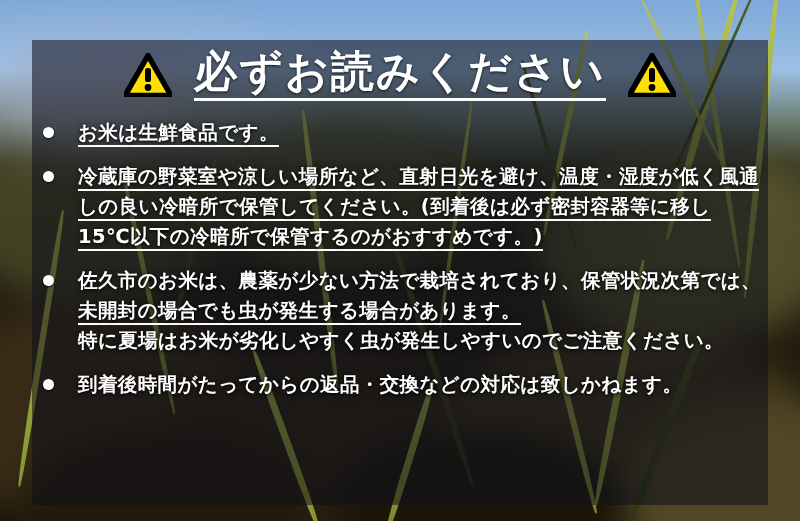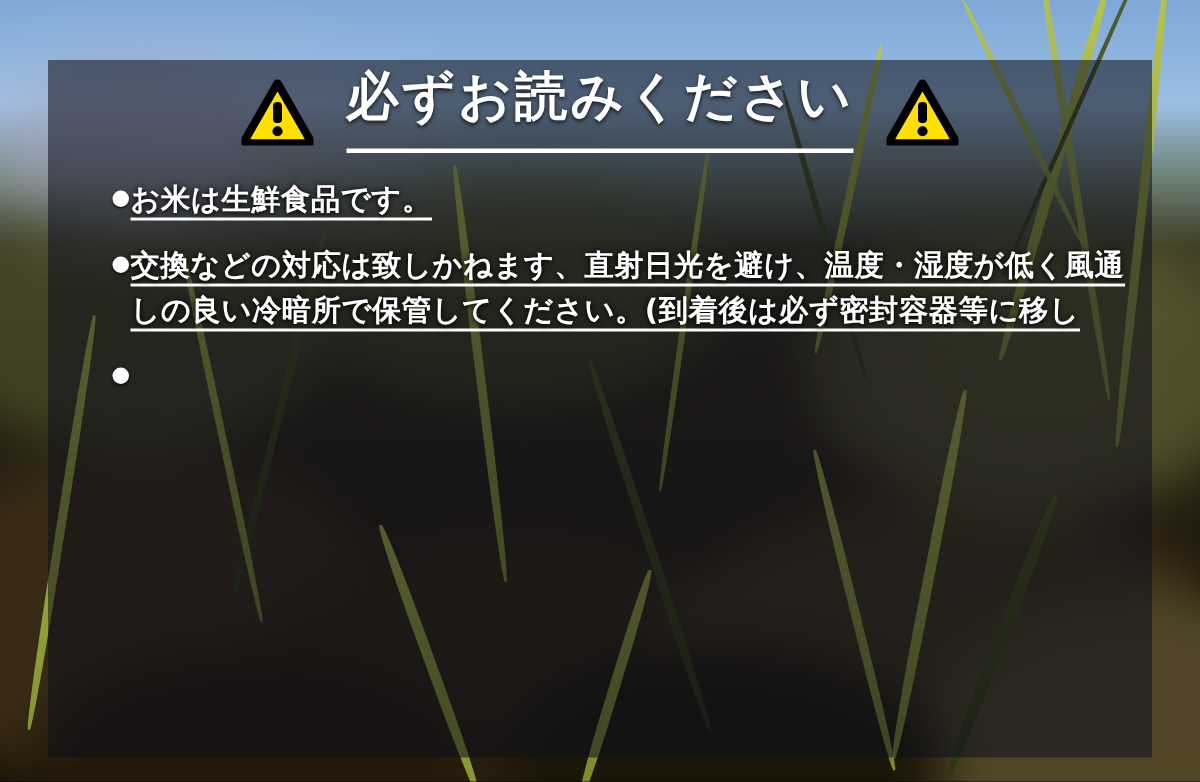--- a/index.html
+++ b/index.html
@@ -97,11 +97,11 @@
 
   .heading-text {
     color: #ffffff;
-    font-size: 35px;
+    font-size: 43px;
     font-weight: 700;
     letter-spacing: 2px;
     line-height: 1;
-    padding-bottom: 16px;
+    padding-bottom: 5px;
     border-bottom: 3px solid #ffffff;
     text-shadow: 0 1px 3px rgba(0,0,0,.75);
     white-space: nowrap;

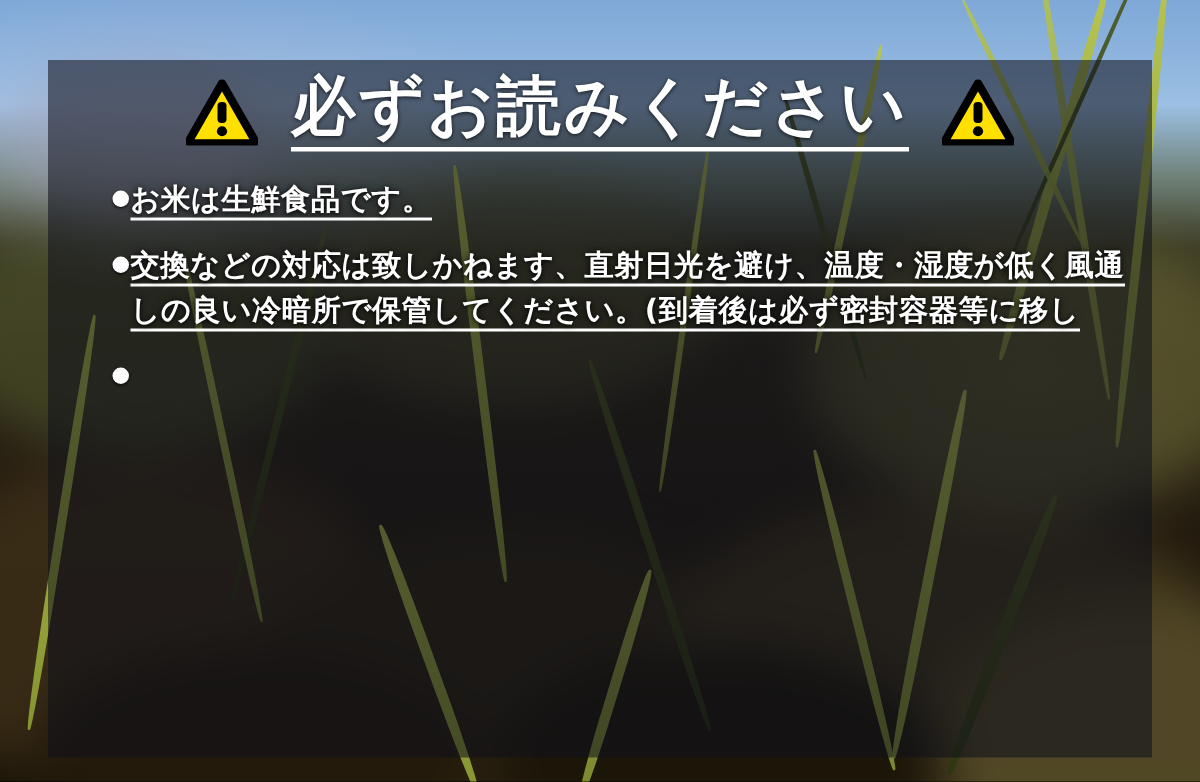--- a/index.html
+++ b/index.html
@@ -117,9 +117,8 @@
 
   .item {
     position: relative;
-    padding-left: 23px;
+    padding-left: 46px;
     margin-bottom: 14px;
-    margin-left: 32px;
   }
 
   .bullet {

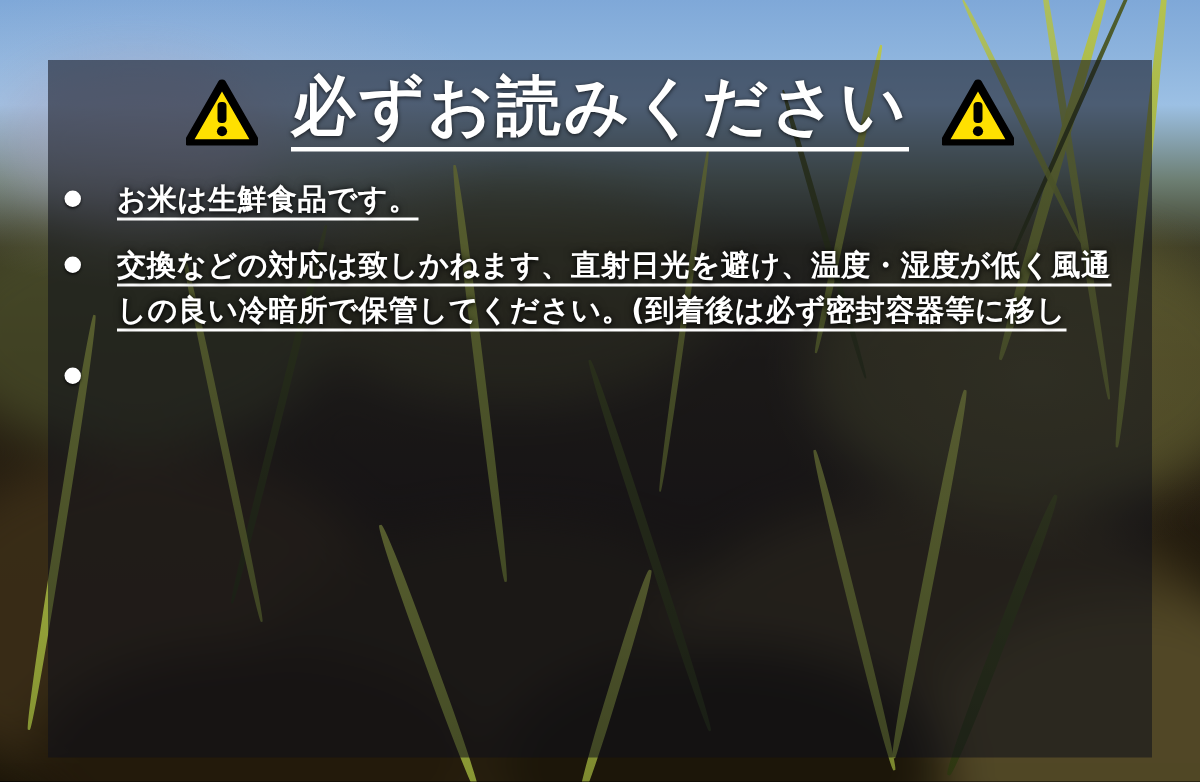--- a/index.html
+++ b/index.html
@@ -226,7 +226,7 @@
     <div class="item">
       <span class="bullet"></span>
       <div class="line">
-        <span class="u">交換などの対応は致しかねます、直射日光を避け、温度・湿度が低く風通</span>
+        <span class="u">冷蔵庫の野菜室や涼しい場所など、直射日光を避け、温度・湿度が低く風通</span>
       </div>
       <div class="line">
         <span class="u">しの良い冷暗所で保管してください。(到着後は必ず密封容器等に移し</span>

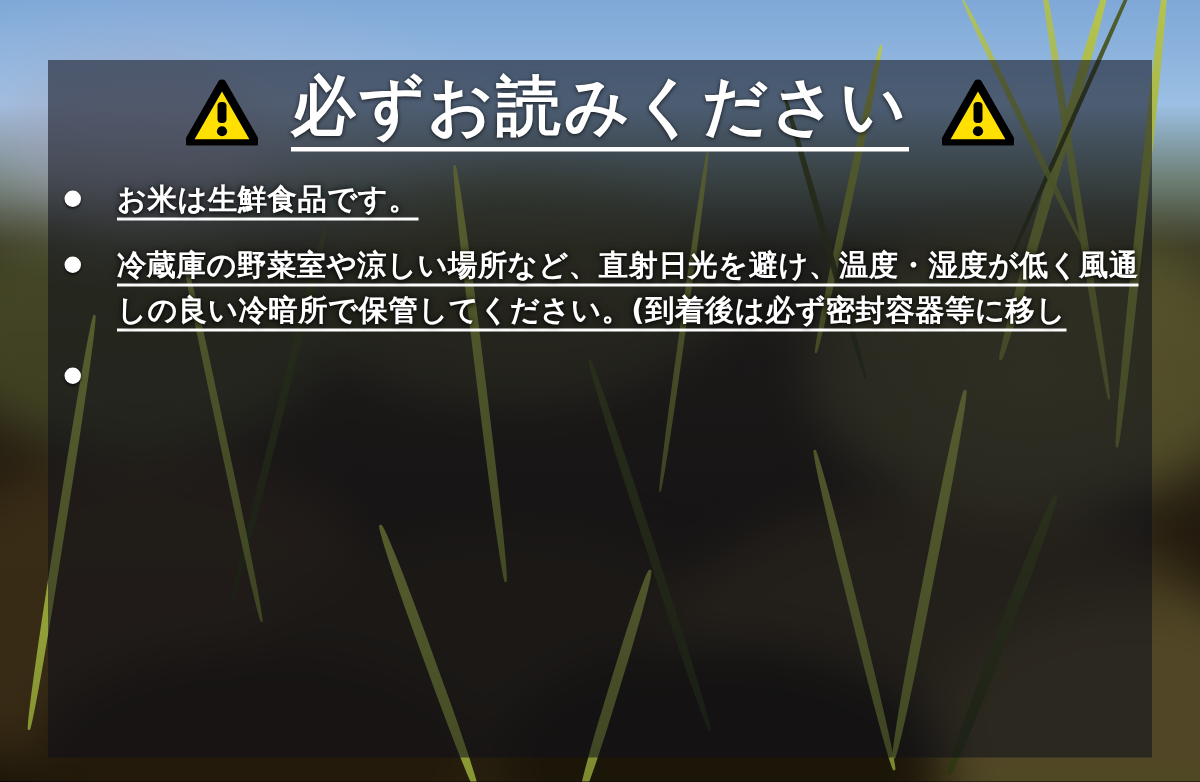--- a/index.html
+++ b/index.html
@@ -231,6 +231,9 @@
       <div class="line">
         <span class="u">しの良い冷暗所で保管してください。(到着後は必ず密封容器等に移し</span>
       </div>
+      <div class="line">
+        <span class="u">15℃以下の冷暗所で保管するのがおすすめです。)</span>
+      </div>
     </div>
 
 

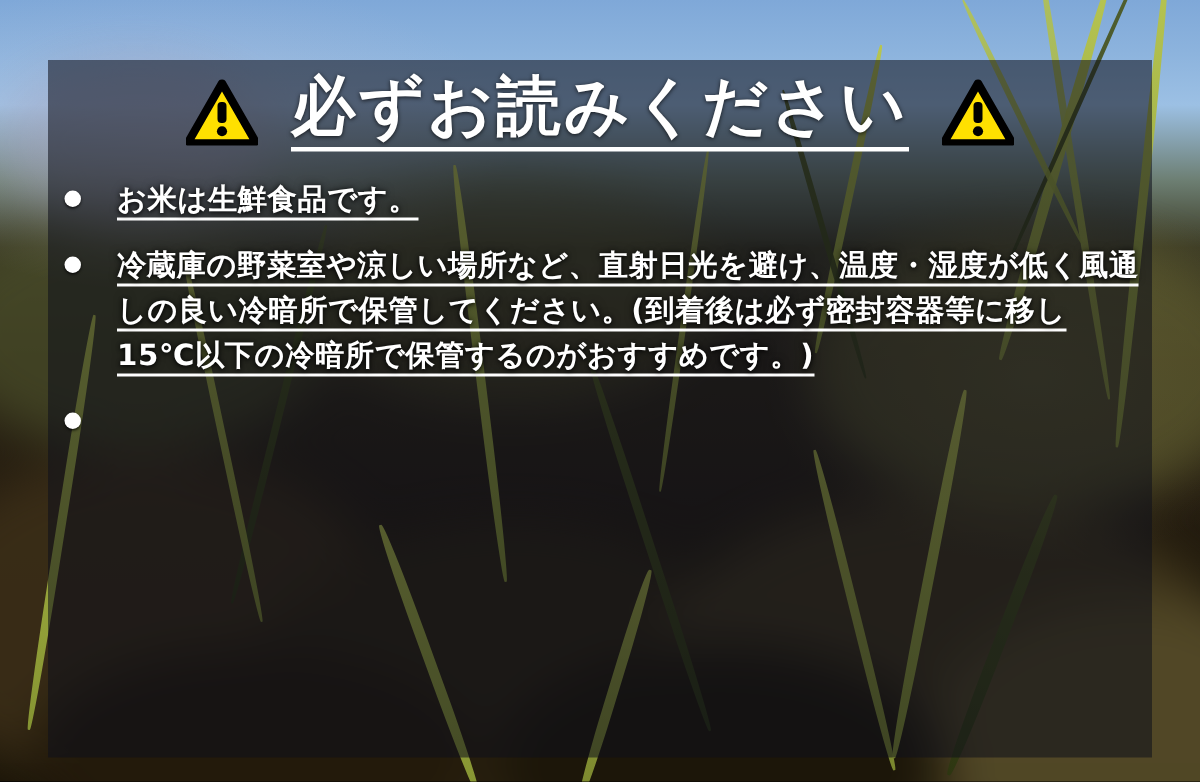--- a/index.html
+++ b/index.html
@@ -236,6 +236,18 @@
       </div>
     </div>
 
+    <div class="item">
+      <span class="bullet"></span>
+      <div class="line">
+        <span>佐久市のお米は、農薬が少ない方法で栽培されており、保管状況次第では、</span>
+      </div>
+      <div class="line">
+        <span class="u">未開封の場合でも虫が発生する場合があります。</span>
+      </div>
+      <div class="line">
+        <span>特に夏場はお米が劣化しやすく虫が発生しやすいのでご注意ください。</span>
+      </div>
+    </div>
 
     <div class="item">
       <span class="bullet"></span>

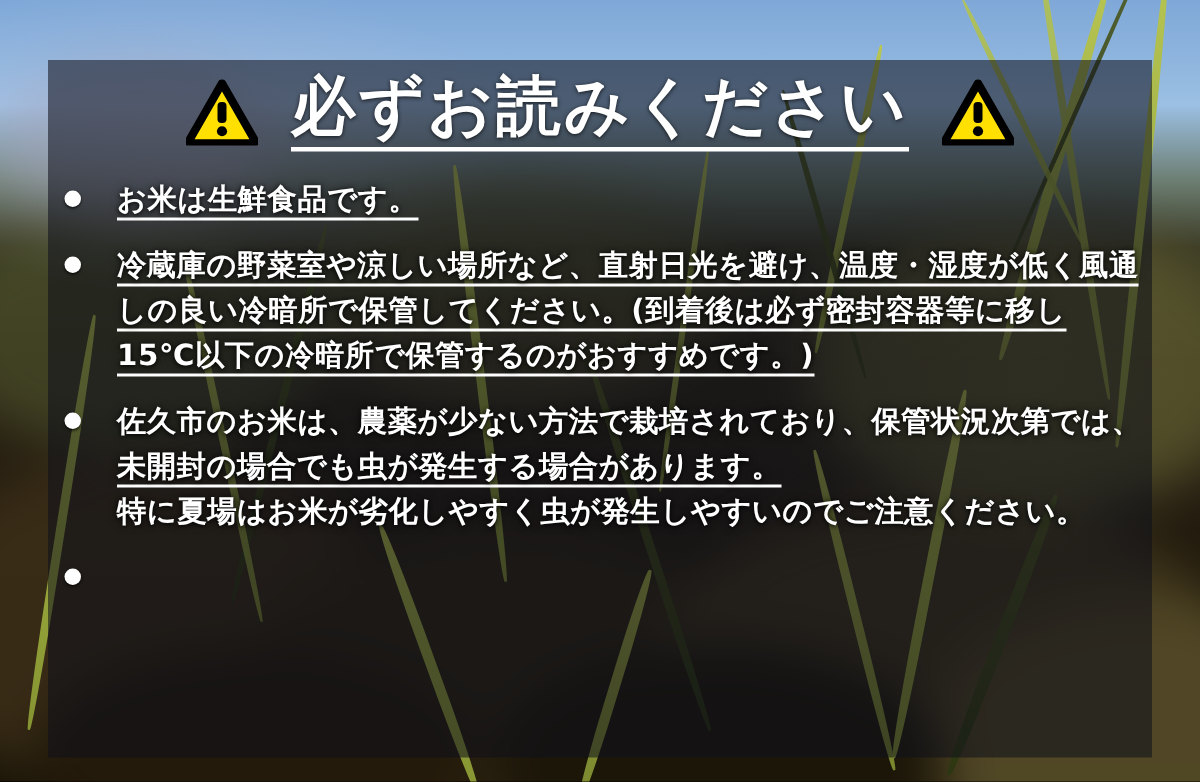--- a/index.html
+++ b/index.html
@@ -251,6 +251,9 @@
 
     <div class="item">
       <span class="bullet"></span>
+      <div class="line">
+        <span>到着後時間がたってからの返品・交換などの対応は致しかねます。</span>
+      </div>
     </div>
 
   </div>

